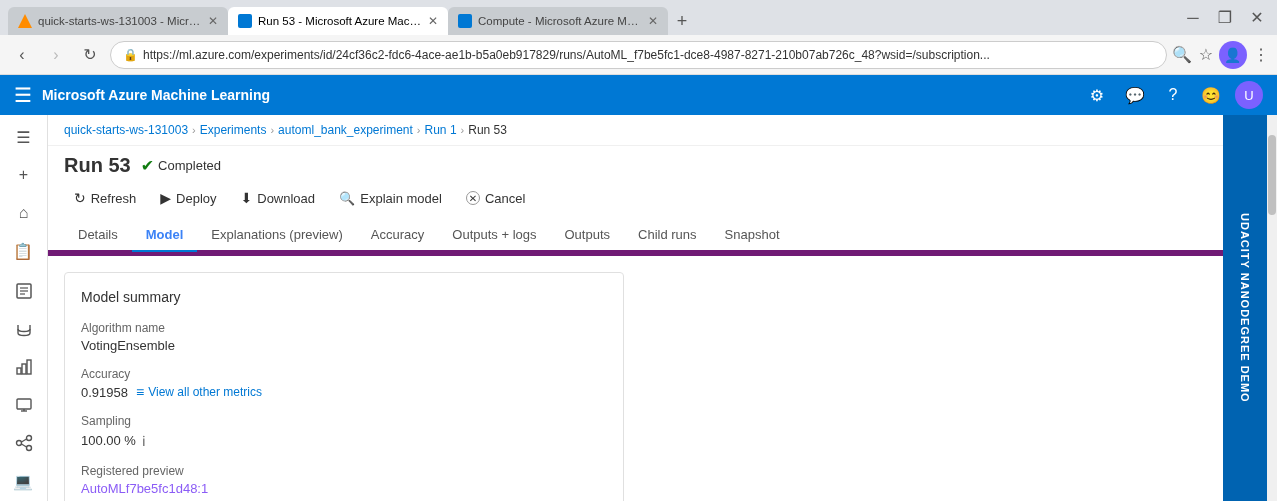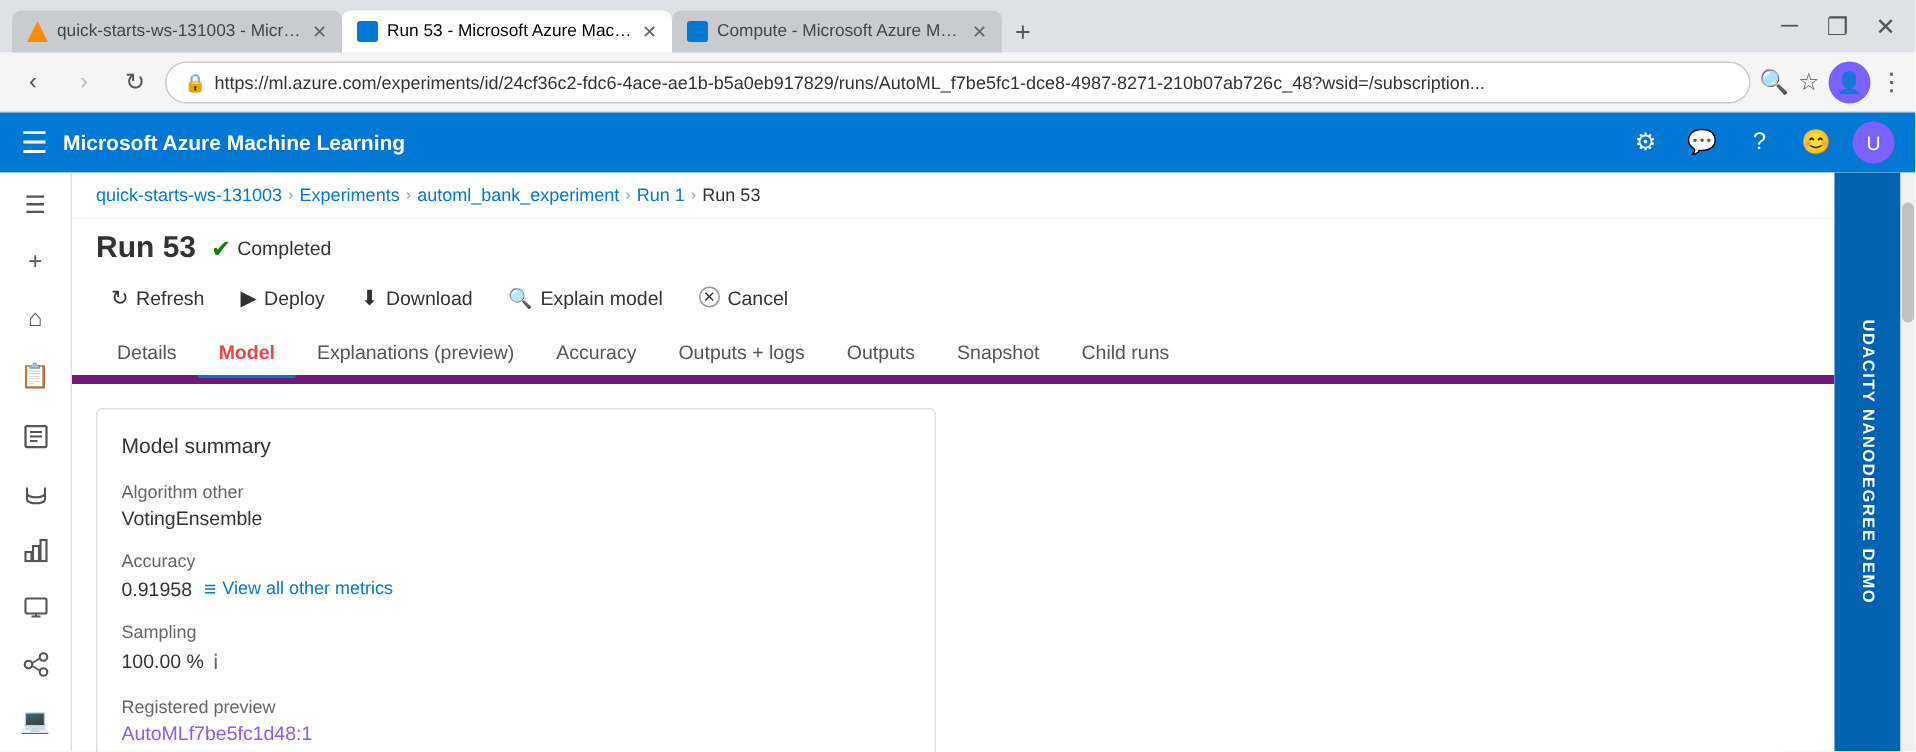--- a/index.html
+++ b/index.html
@@ -296,7 +296,7 @@
       margin-bottom: -2px;
     }
     .tab-item.active {
-      color: #ef4444;
+      color: #3b82f6;
       border-bottom: 2px solid #0078d4;
       font-weight: 600;
     }

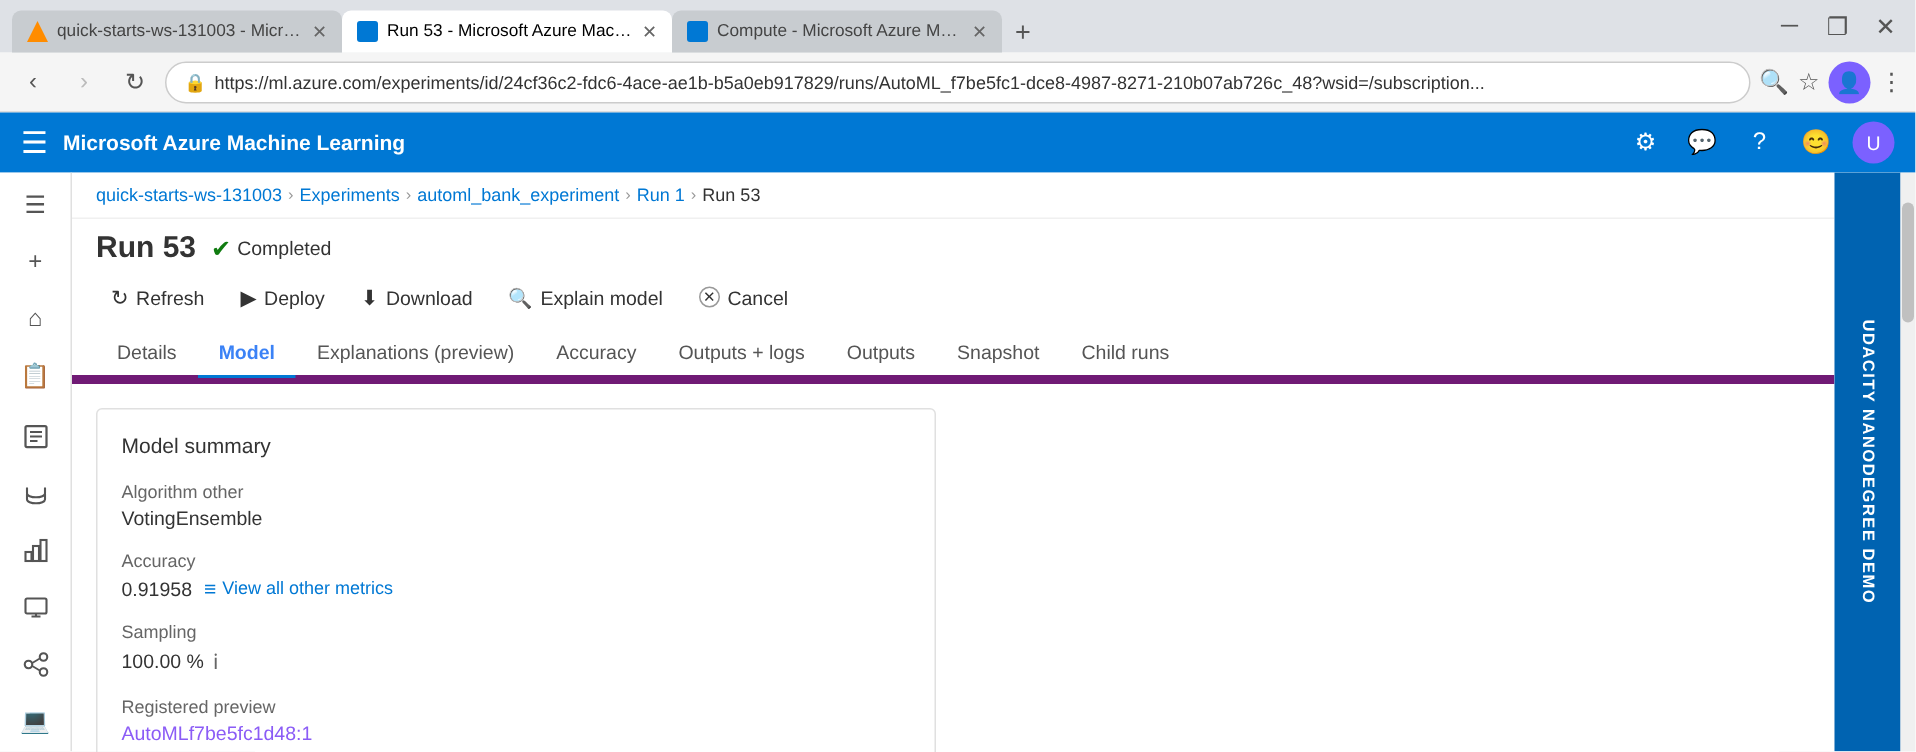--- a/index.html
+++ b/index.html
@@ -587,10 +587,10 @@
           <span>Outputs</span>
         </div>
         <div class="tab-item">
+          <span>Child runs</span>
+        </div>
+        <div class="tab-item">
           <span>Snapshot</span>
-        </div>
-        <div class="tab-item">
-          <span>Child runs</span>
         </div>
       </div>
 

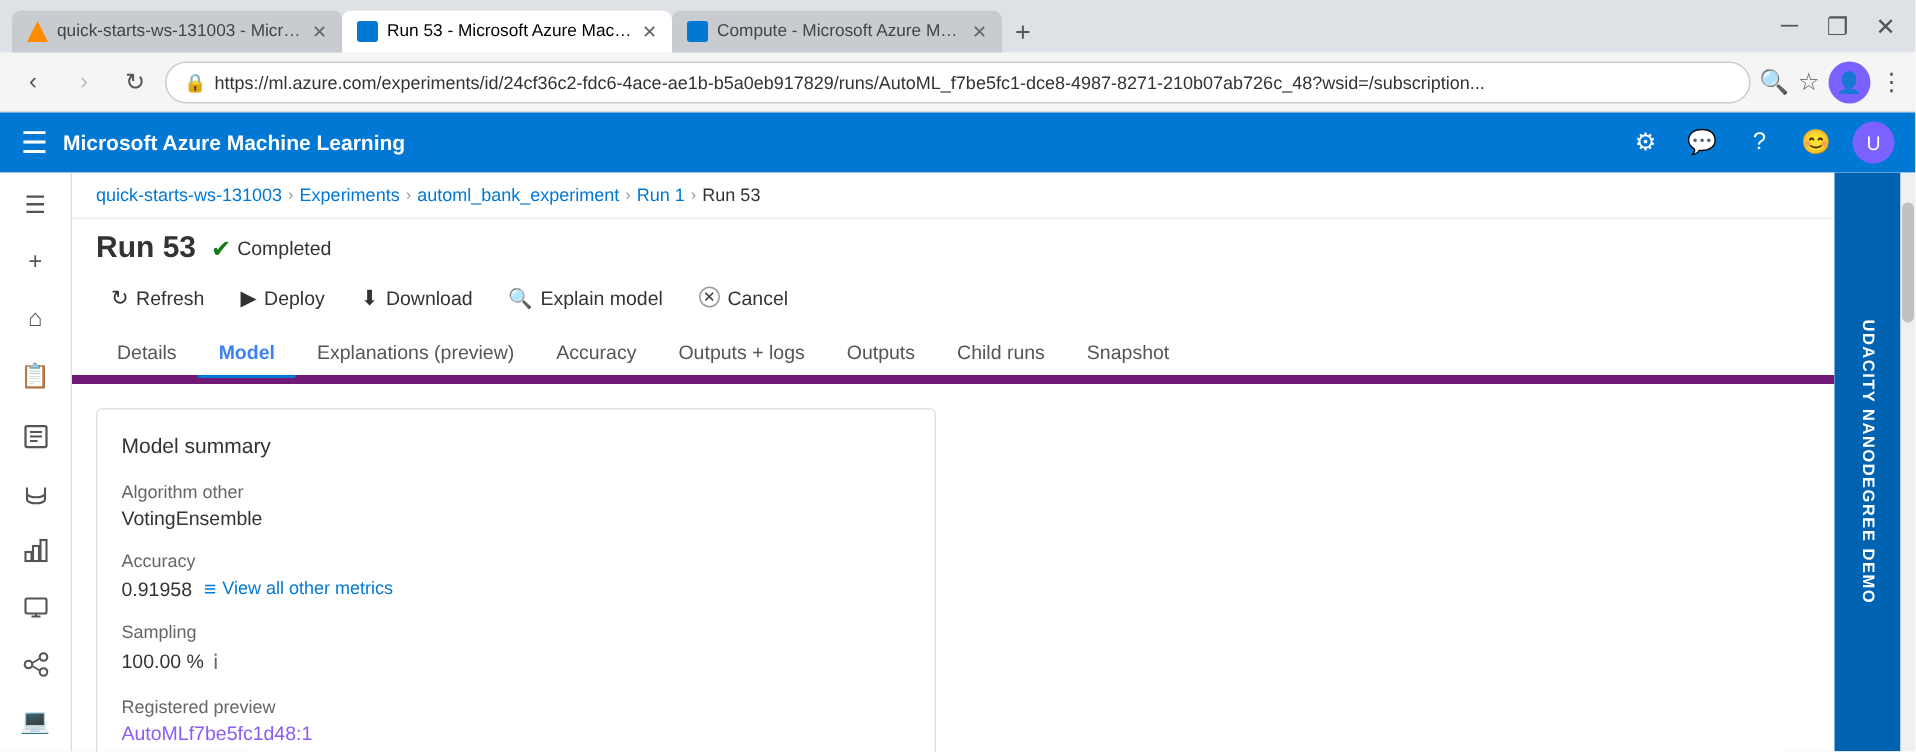--- a/index.html
+++ b/index.html
@@ -599,7 +599,7 @@
           <div class="model-summary-title">Model summary</div>
 
           <div class="field-group">
-            <div class="field-label">Algorithm other</div>
+            <div class="field-label">Algorithm name</div>
             <div class="field-value">VotingEnsemble</div>
           </div>
 

